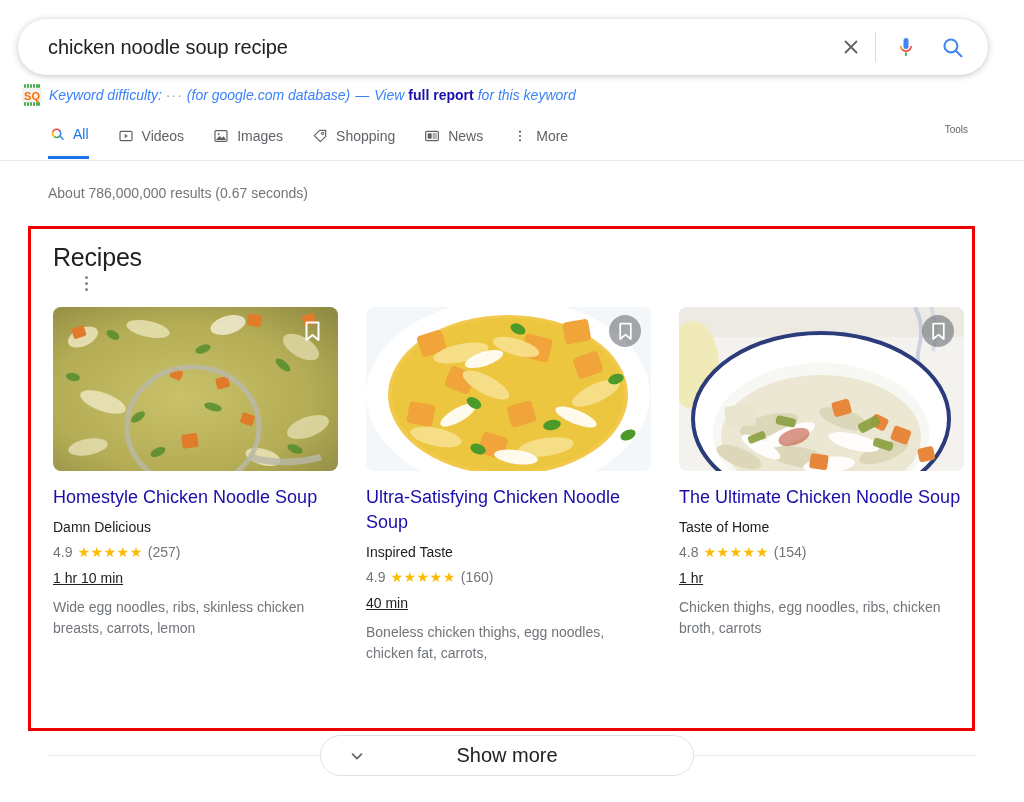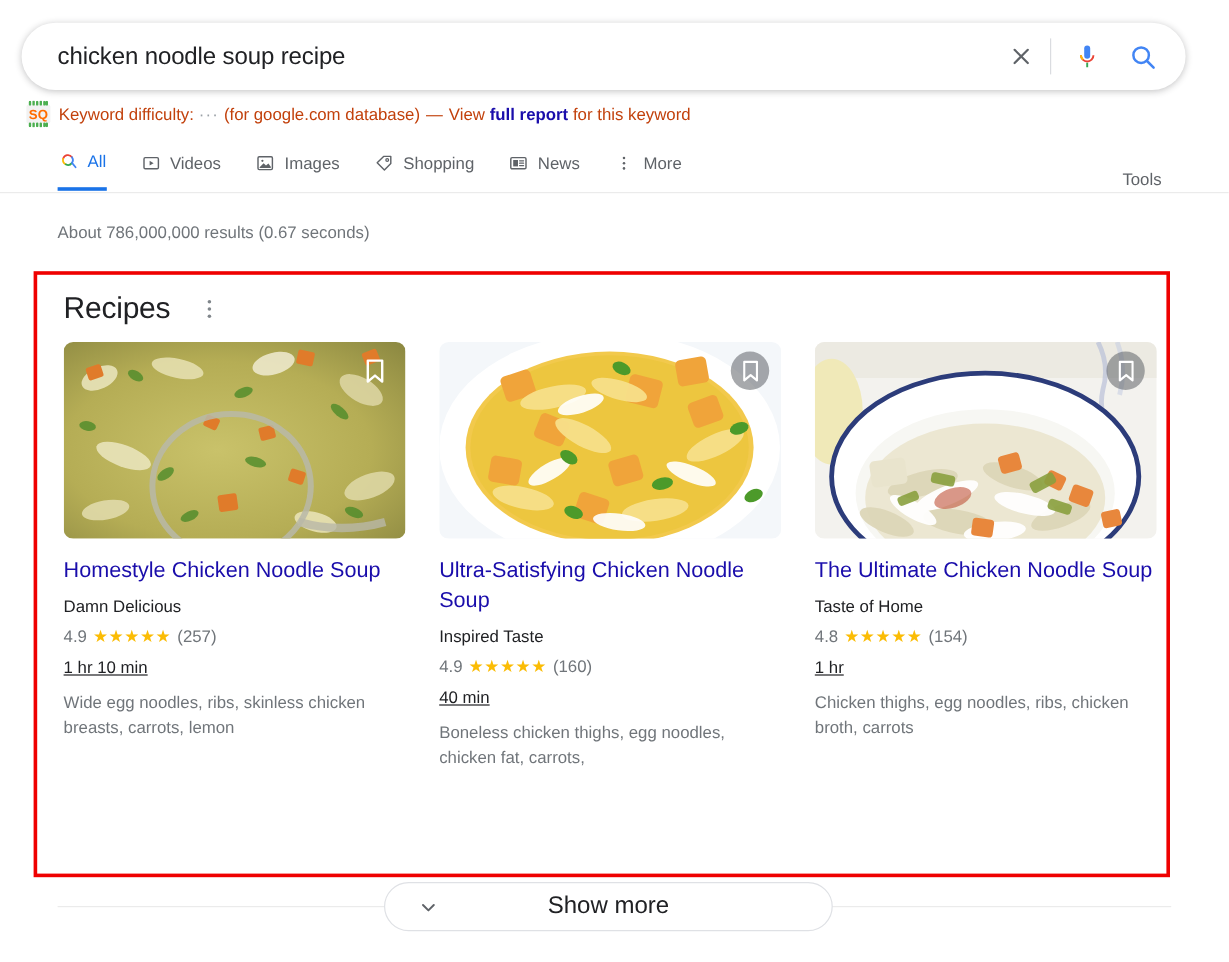--- a/index.html
+++ b/index.html
@@ -92,7 +92,7 @@
     text-decoration: none;
     cursor: pointer;
   }
-  .seo-text { color: #c2410c; }
+  .seo-text { color: #3b82f6; font-style: italic; }
 
   
   .nav {

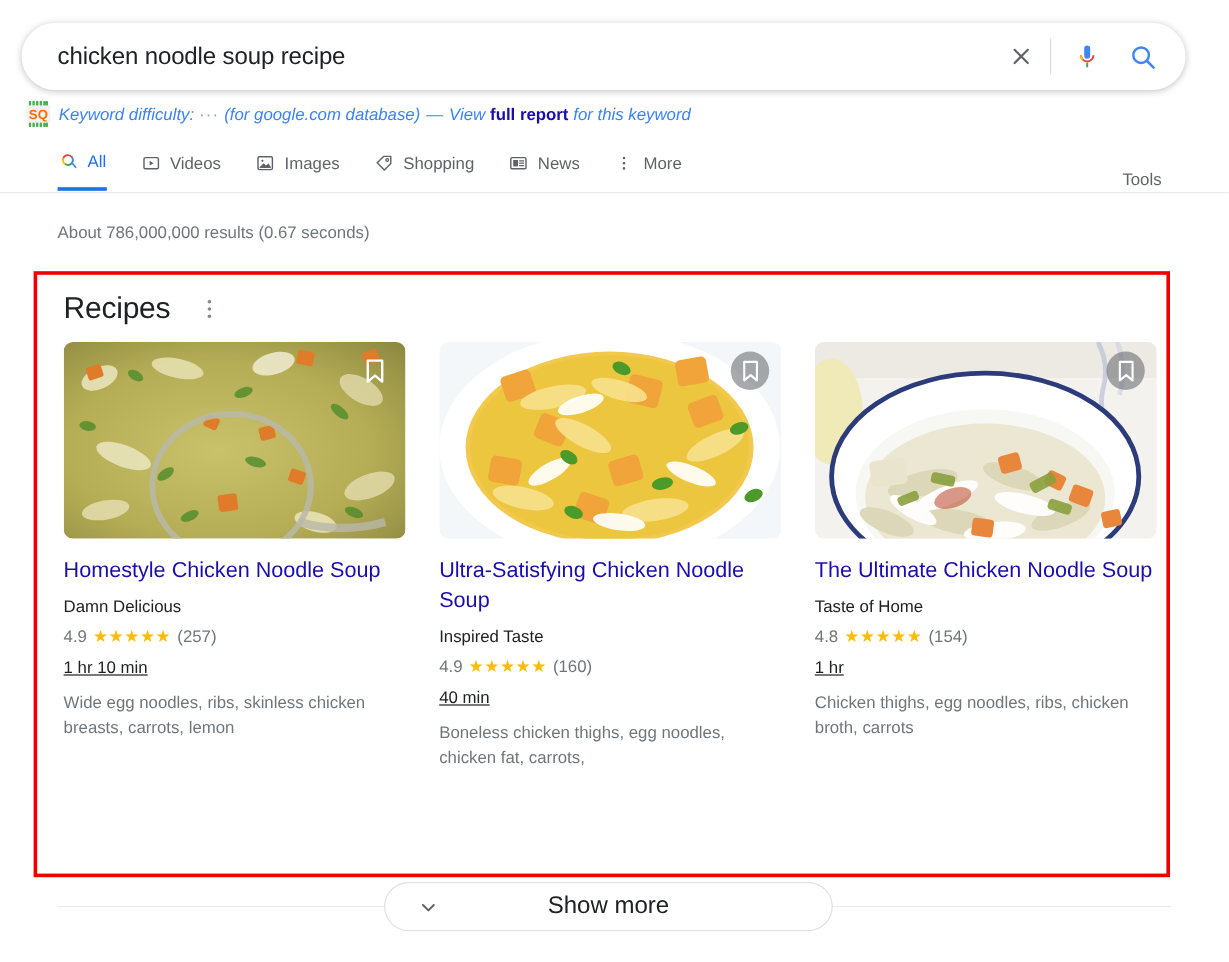--- a/index.html
+++ b/index.html
@@ -139,10 +139,9 @@
     position: absolute;
     right: 56px;
     top: 12px;
-    font-size: 14px;
+    font-size: 10px;
     color: #5f6368;
     cursor: pointer;
-    margin-top: 17px;
   }
 
   

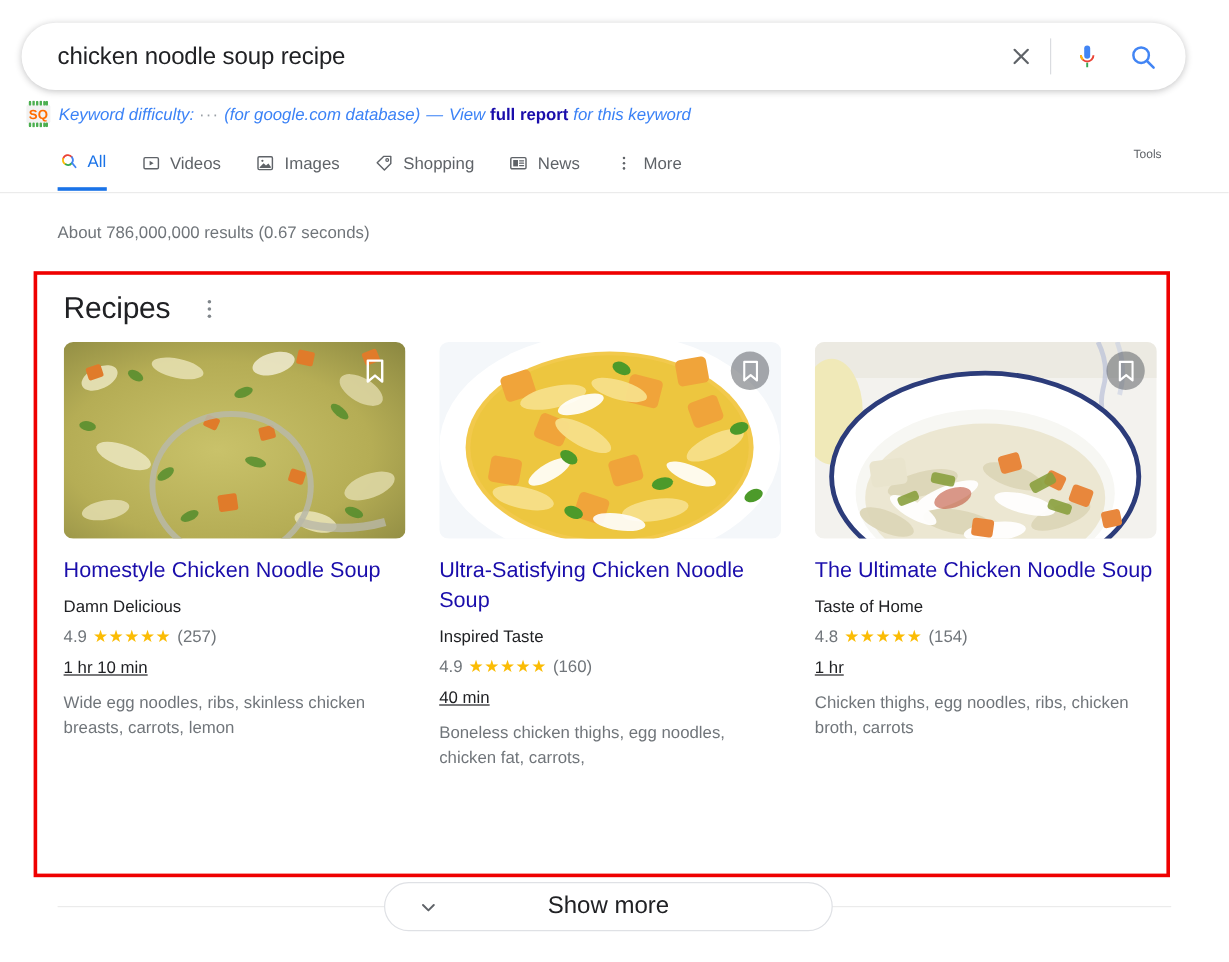--- a/index.html
+++ b/index.html
@@ -168,8 +168,9 @@
   
   .recipes-header {
     display: flex;
-    align-items: center;
+    align-items: flex-start;
     padding: 14px 16px 0 22px;
+    flex-direction: column;
   }
   .recipes-title {
     font-size: 25px;

